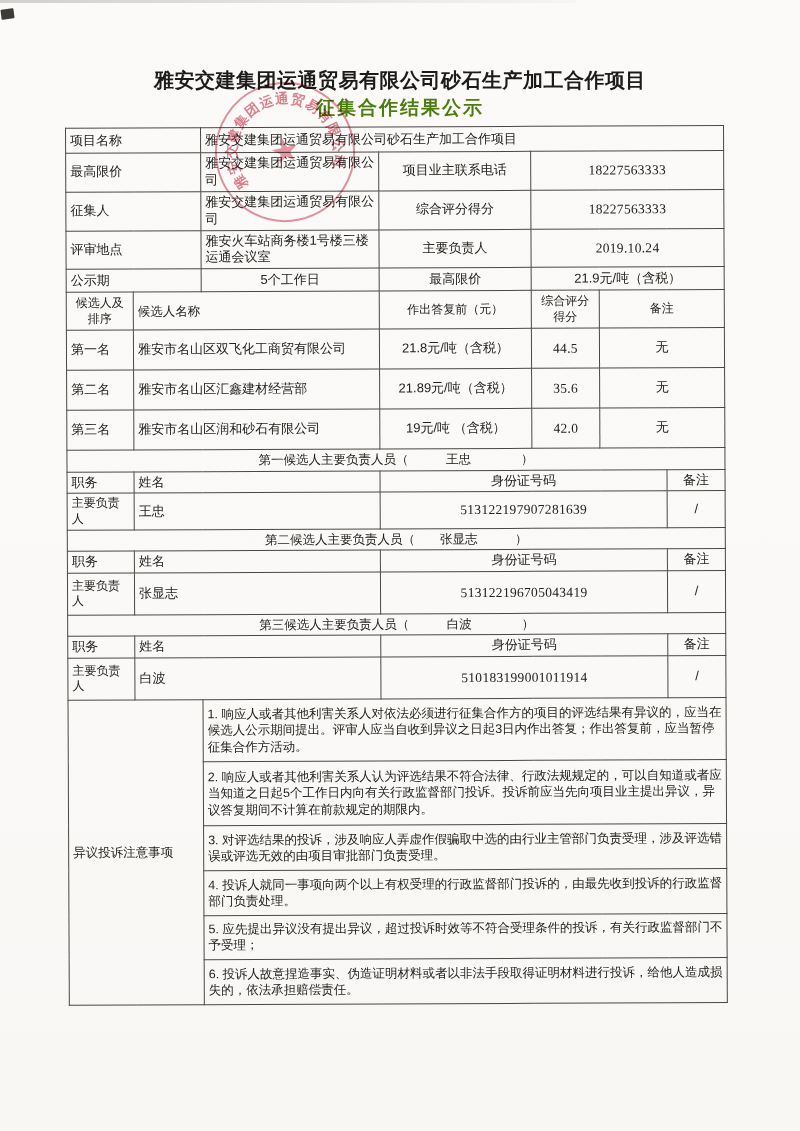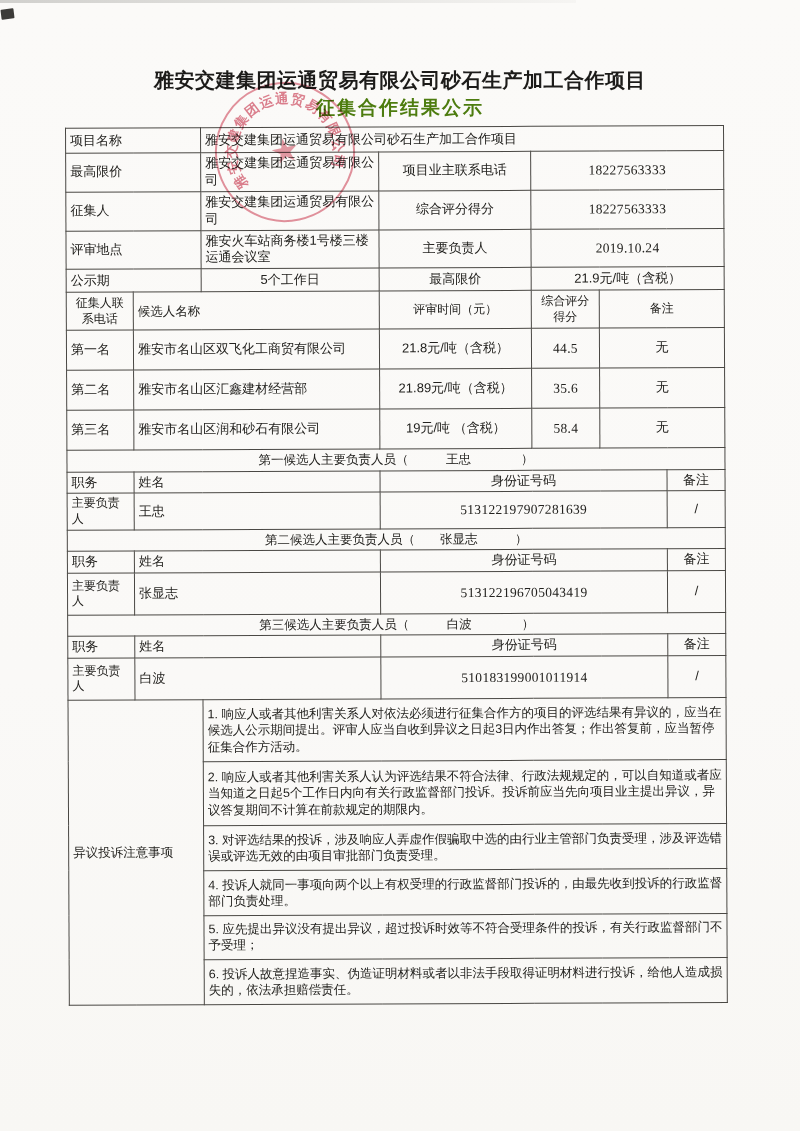--- a/index.html
+++ b/index.html
@@ -95,7 +95,7 @@
       </tr>
 
       <tr style="height:38px">
-        <td class="hdr">征集人联系电话</td>
+        <td class="hdr">候选人及排序</td>
         <td colspan="2" class="name-hdr">候选人名称</td>
         <td class="hdr">评审时间（元）</td>
         <td class="hdr">综合评分得分</td>

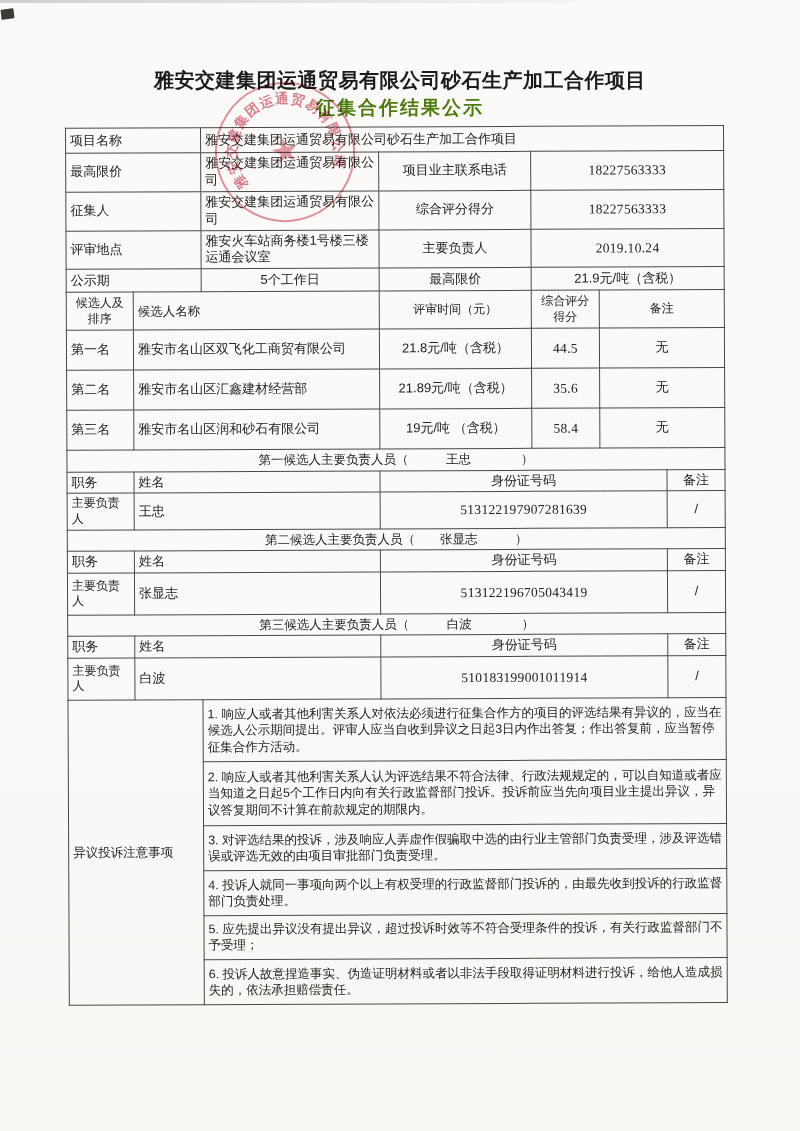--- a/index.html
+++ b/index.html
@@ -97,7 +97,7 @@
       <tr style="height:38px">
         <td class="hdr">候选人及排序</td>
         <td colspan="2" class="name-hdr">候选人名称</td>
-        <td class="hdr">评审时间（元）</td>
+        <td class="hdr">作出答复前（元）</td>
         <td class="hdr">综合评分得分</td>
         <td colspan="2" class="hdr">备注</td>
       </tr>

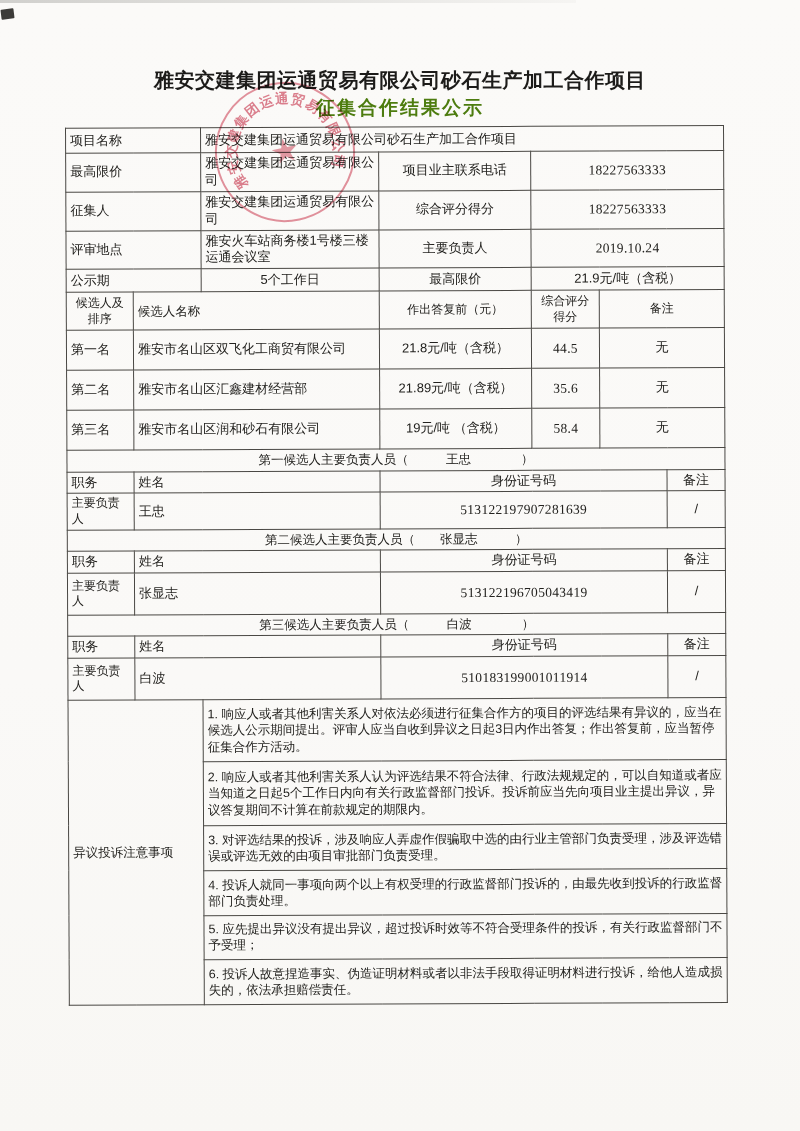--- a/index.html
+++ b/index.html
@@ -120,7 +120,7 @@
         <td class="lbl">第三名</td>
         <td colspan="2" class="vleft">雅安市名山区润和砂石有限公司</td>
         <td class="cen">19元/吨 （含税）</td>
-        <td class="num">58.4</td>
+        <td class="num">42.0</td>
         <td colspan="2" class="cen">无</td>
       </tr>
 

